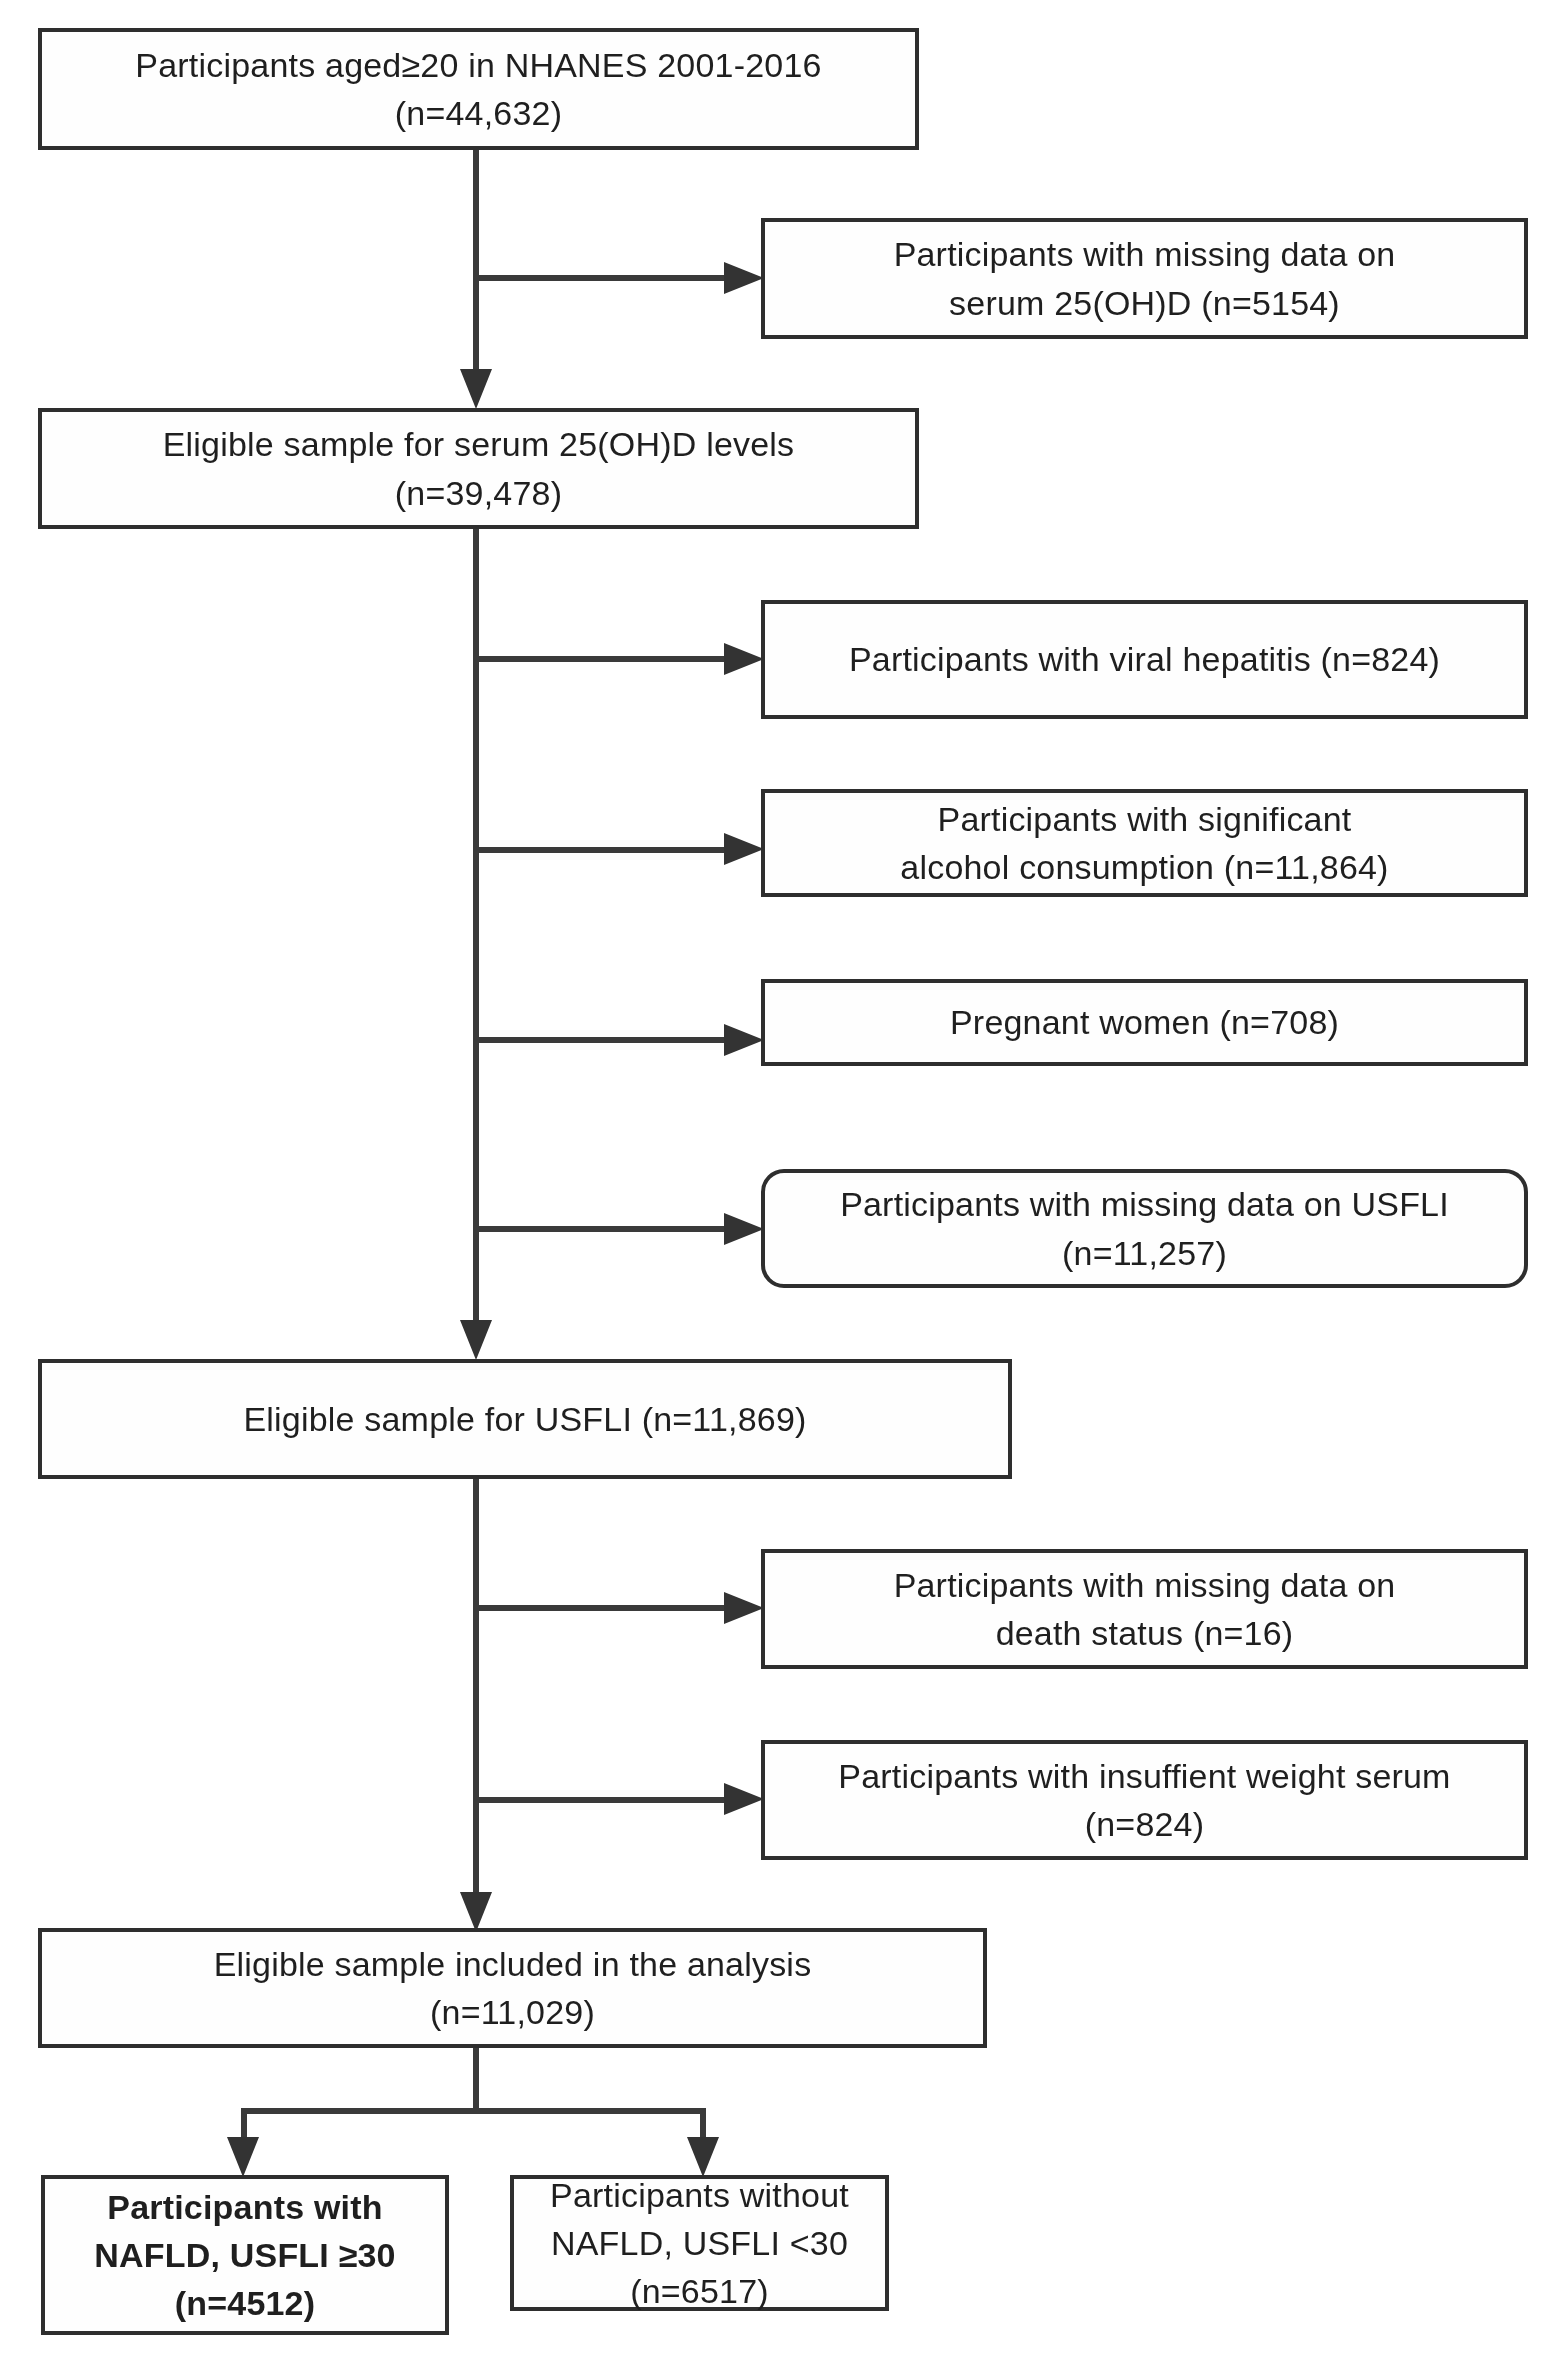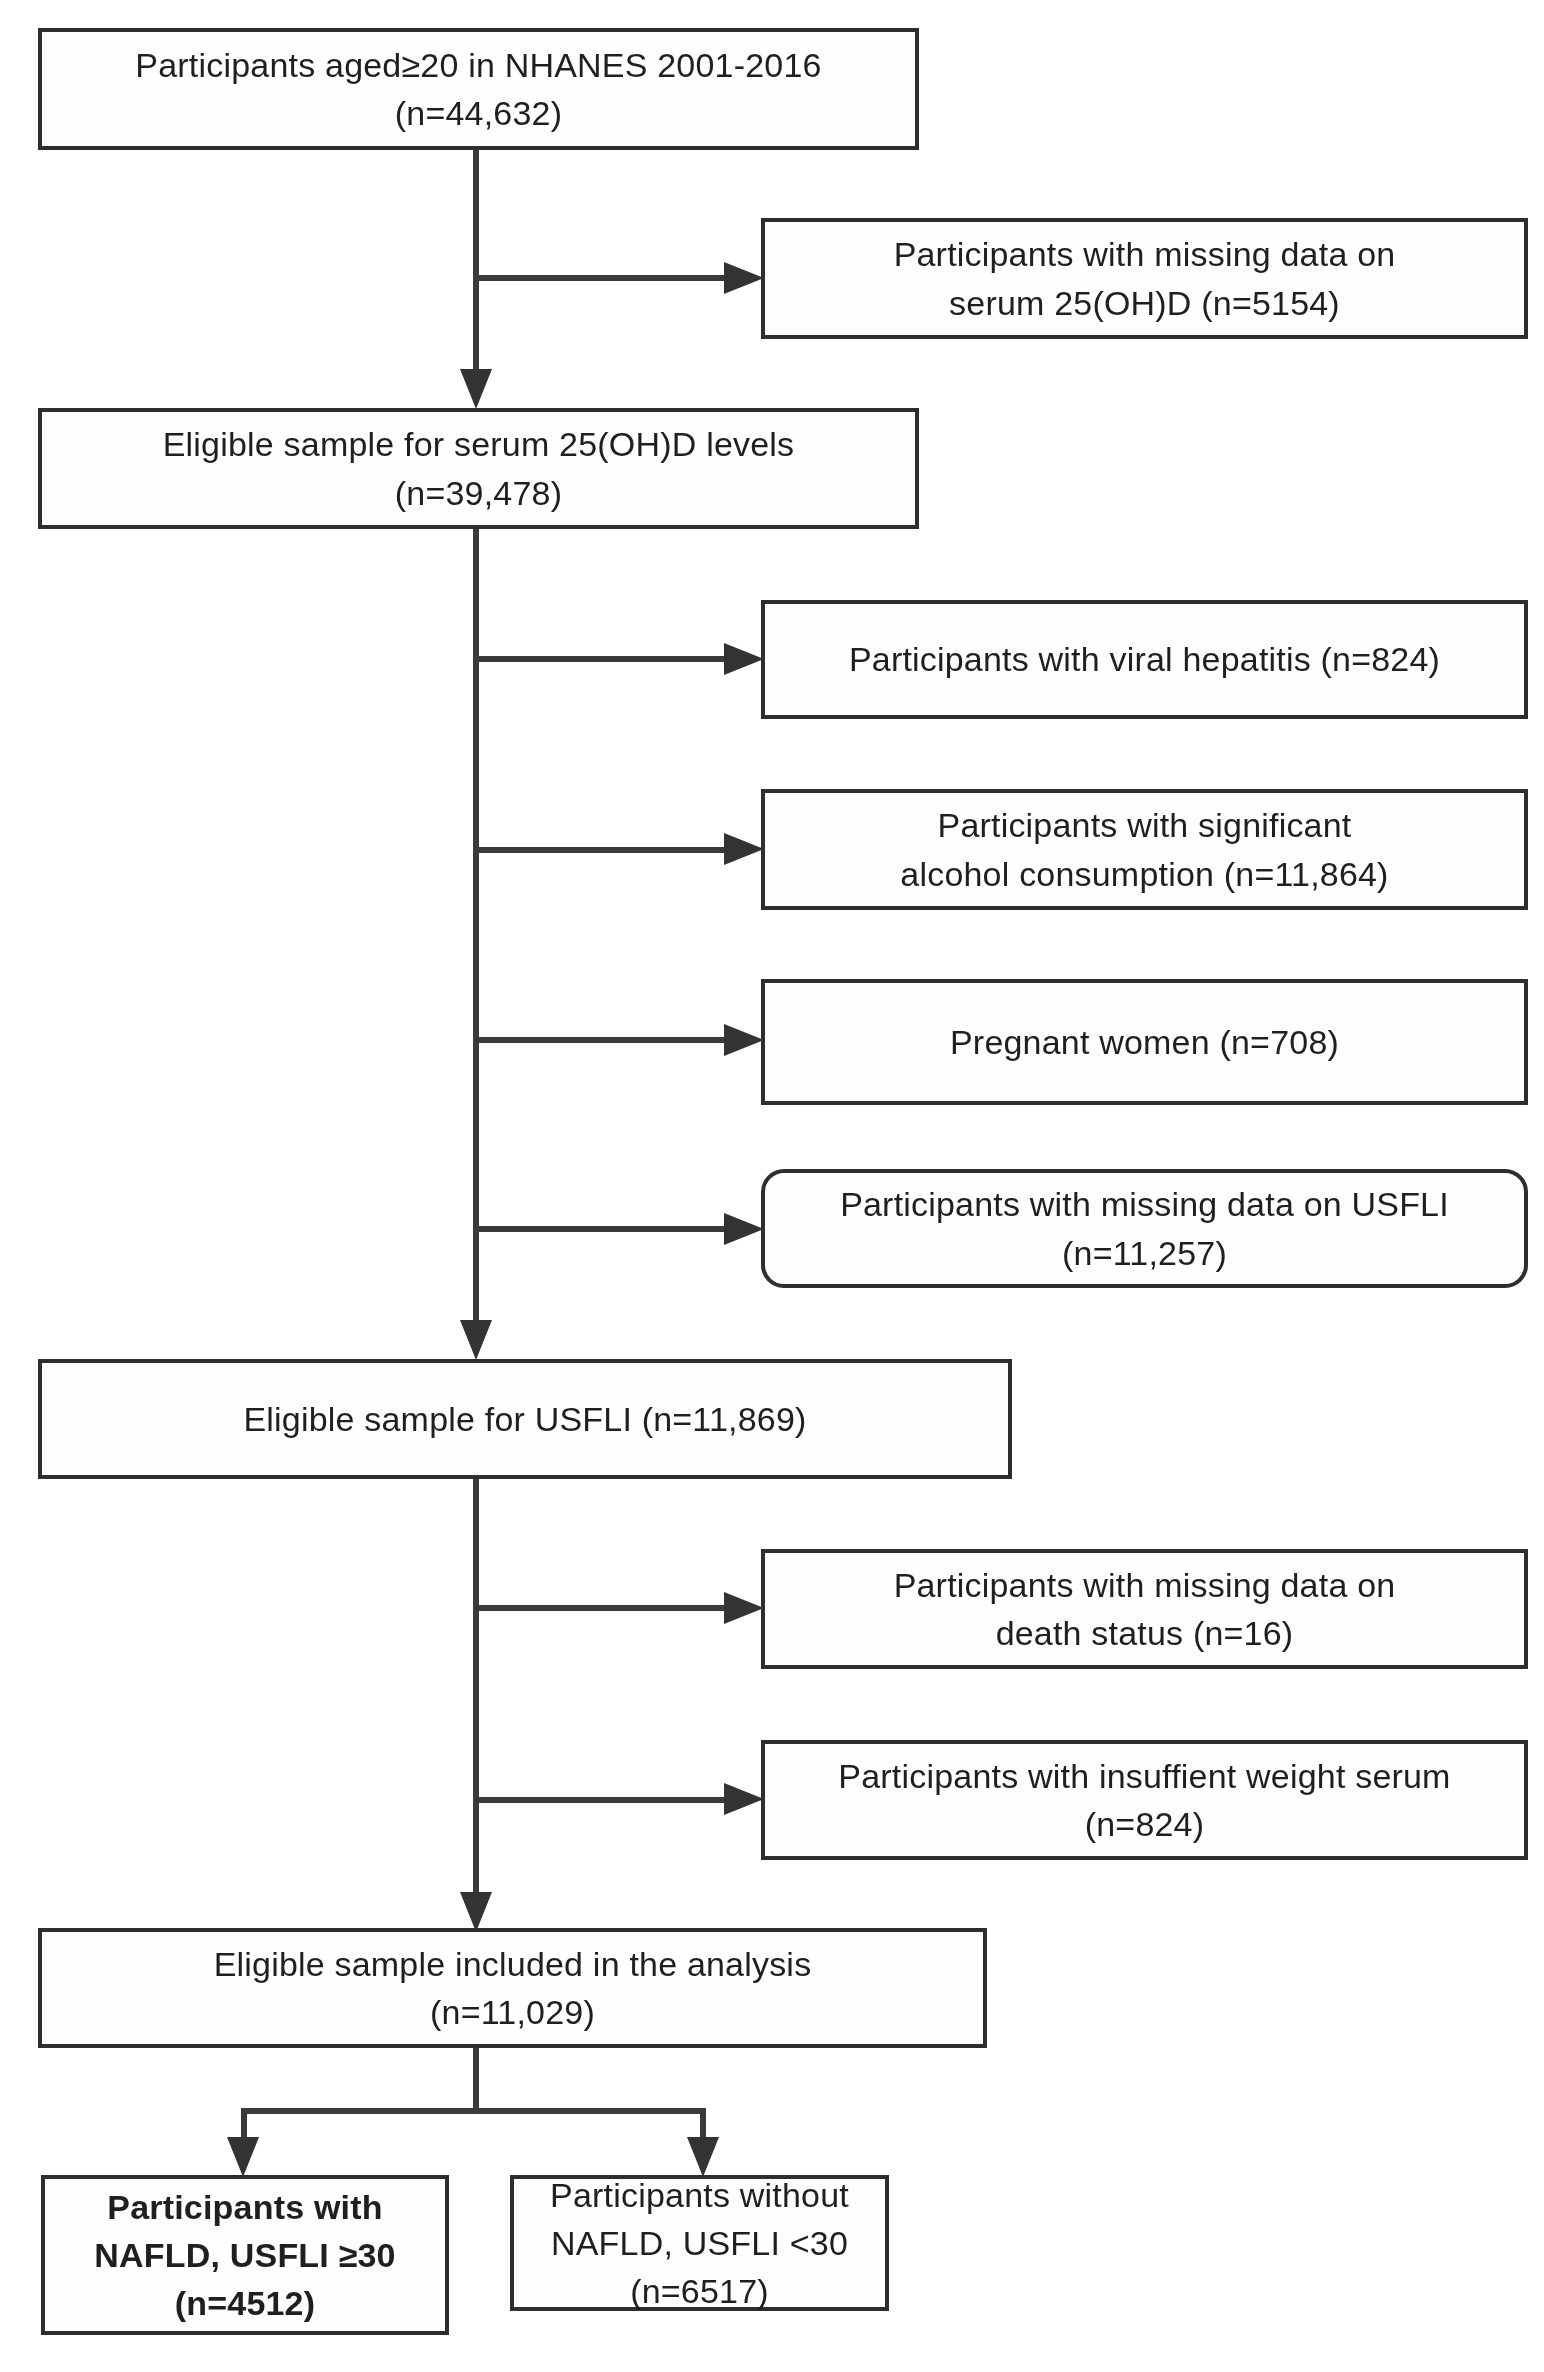--- a/index.html
+++ b/index.html
@@ -126,7 +126,7 @@
     <div>Participants with viral hepatitis (n=824)</div>
   </div>
 
-  <div class="box" style="left:753px; top:789px; width:767px; height:121px;">
+  <div class="box" style="left:753px; top:789px; width:767px; height:108px;">
     <div>Participants with significant</div>
     <div>alcohol consumption (n=11,864)</div>
   </div>

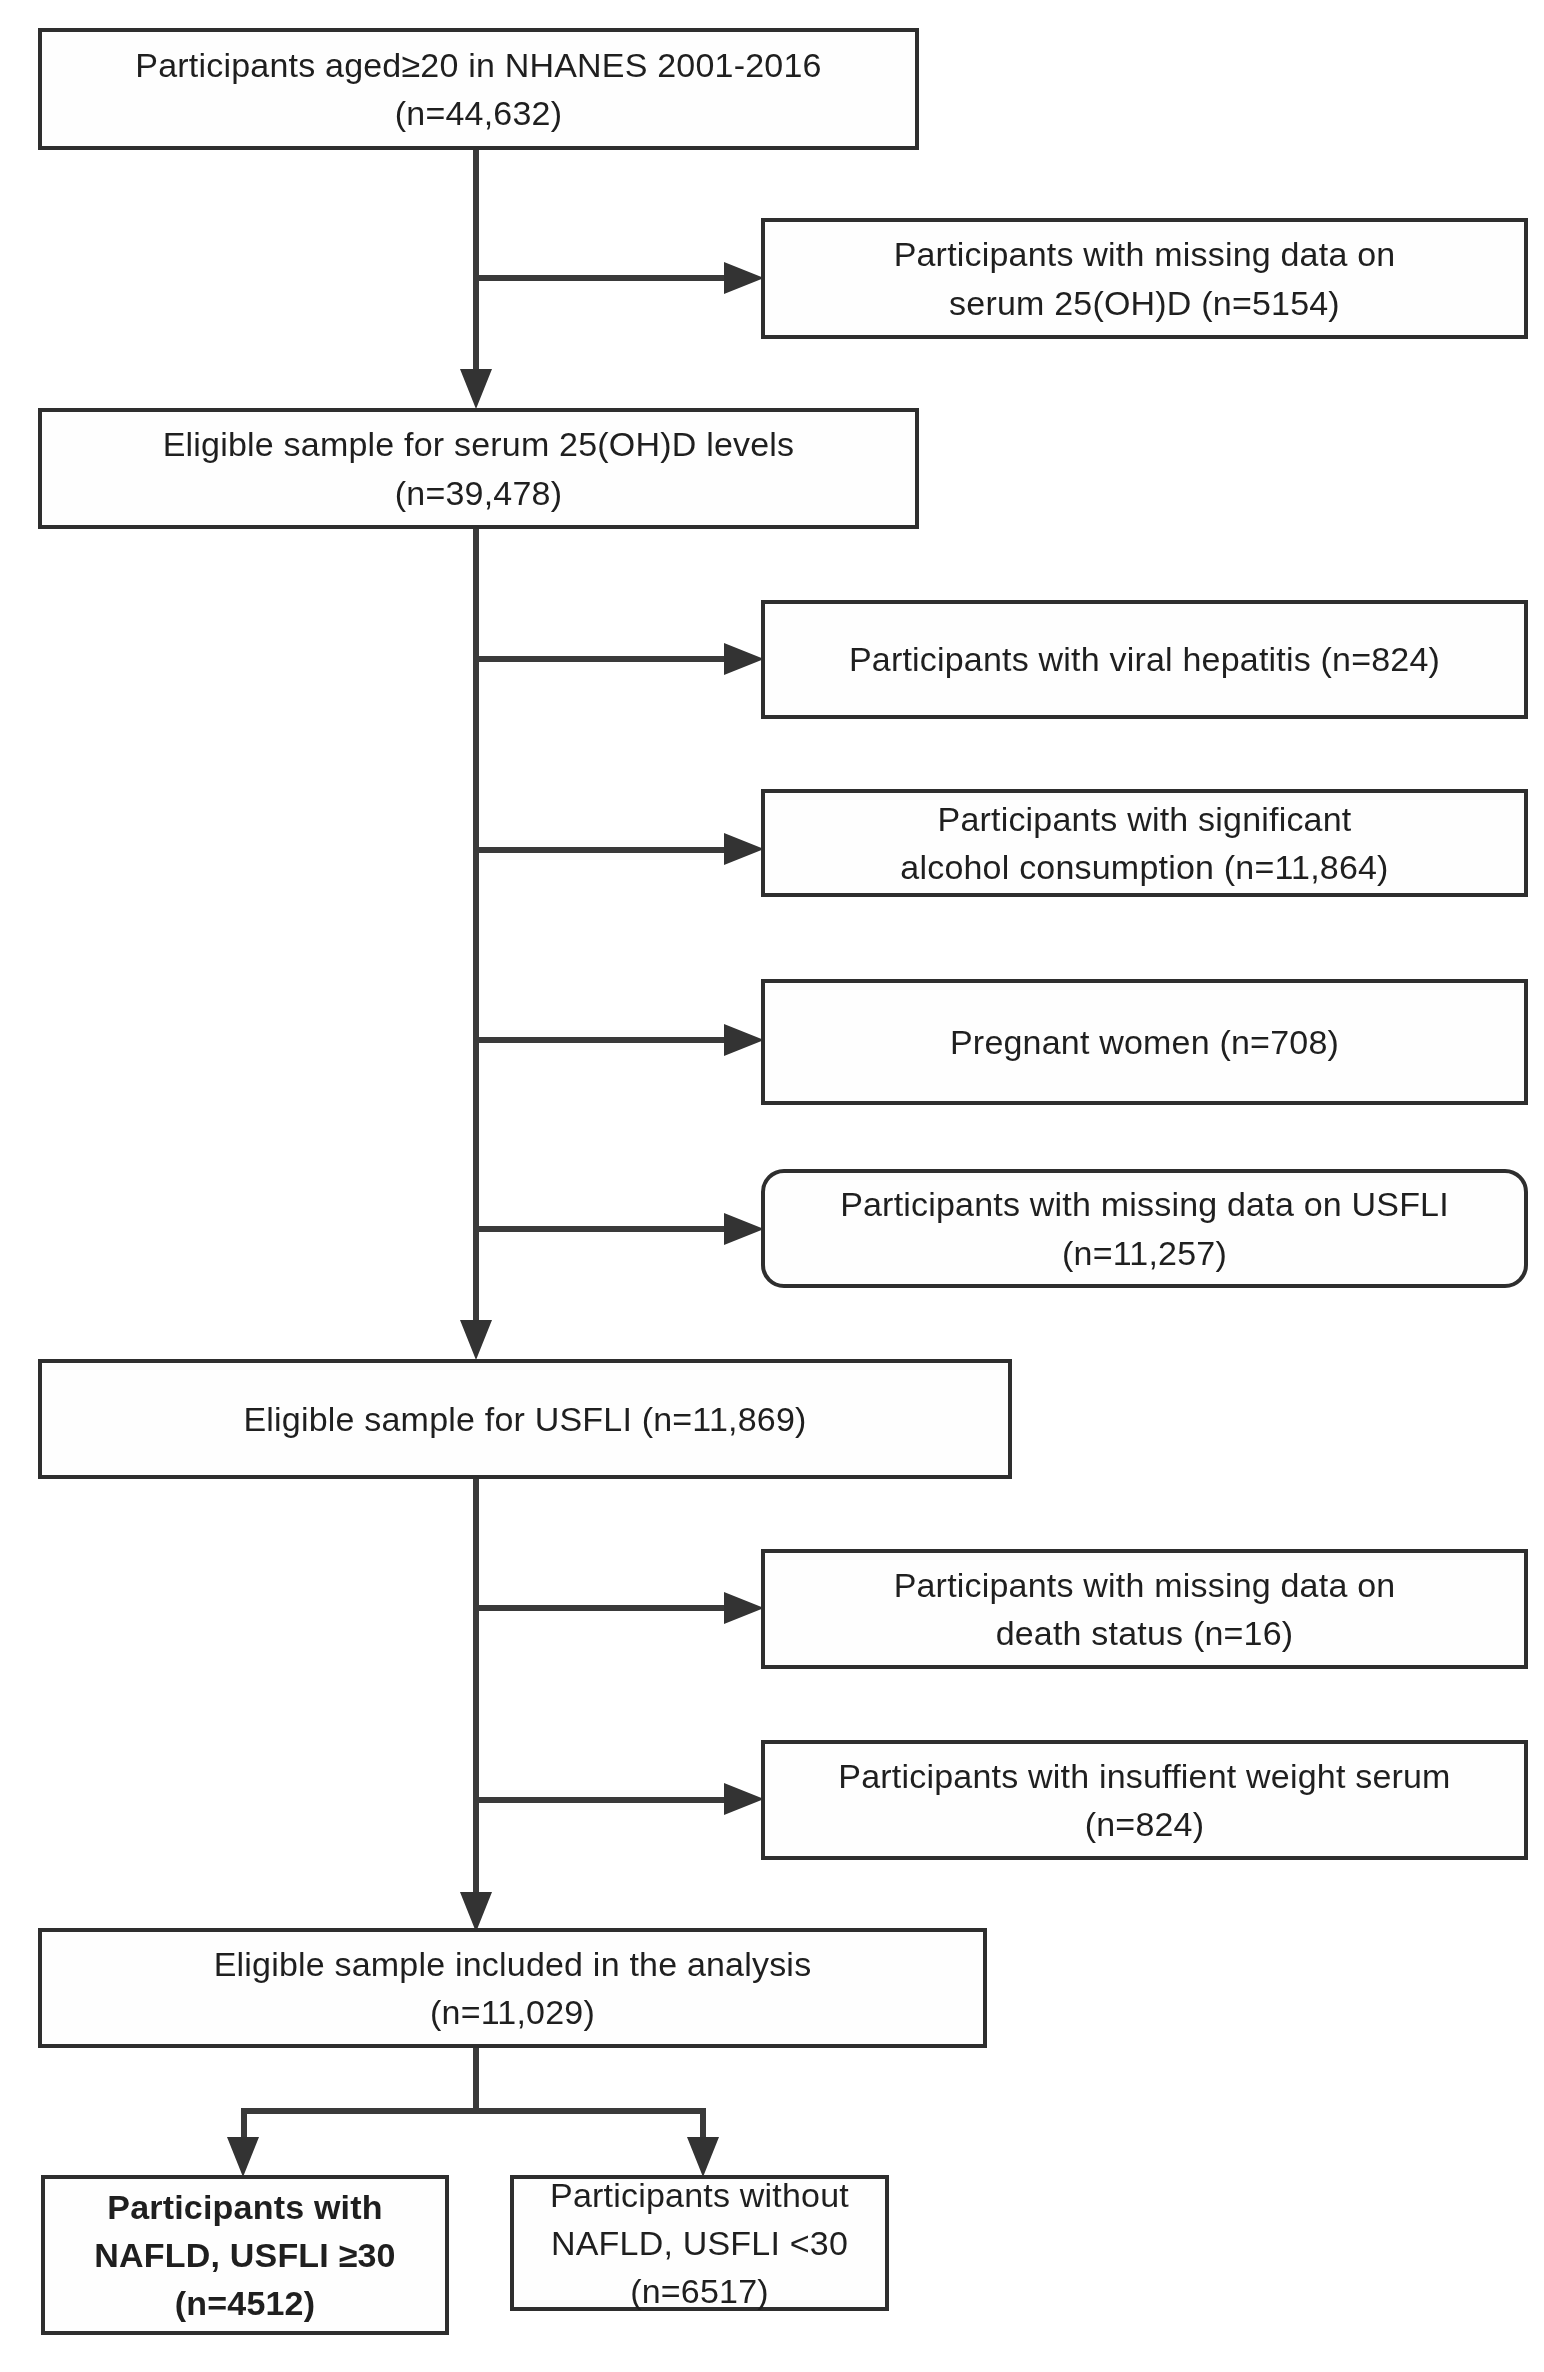--- a/index.html
+++ b/index.html
@@ -131,7 +131,7 @@
     <div>alcohol consumption (n=11,864)</div>
   </div>
 
-  <div class="box" style="left:753px; top:979px; width:767px; height:126px;">
+  <div class="box" style="left:753px; top:979px; width:767px; height:87px;">
     <div>Pregnant women (n=708)</div>
   </div>
 

